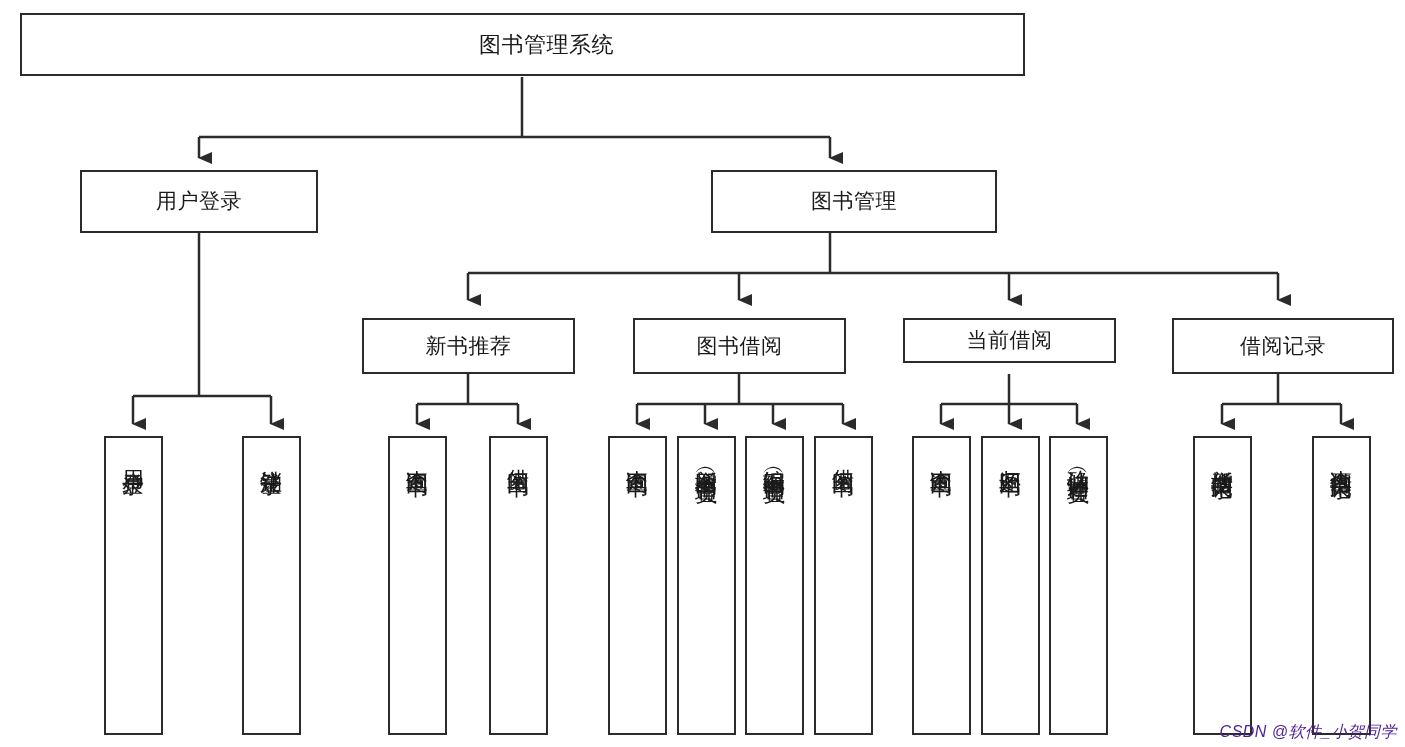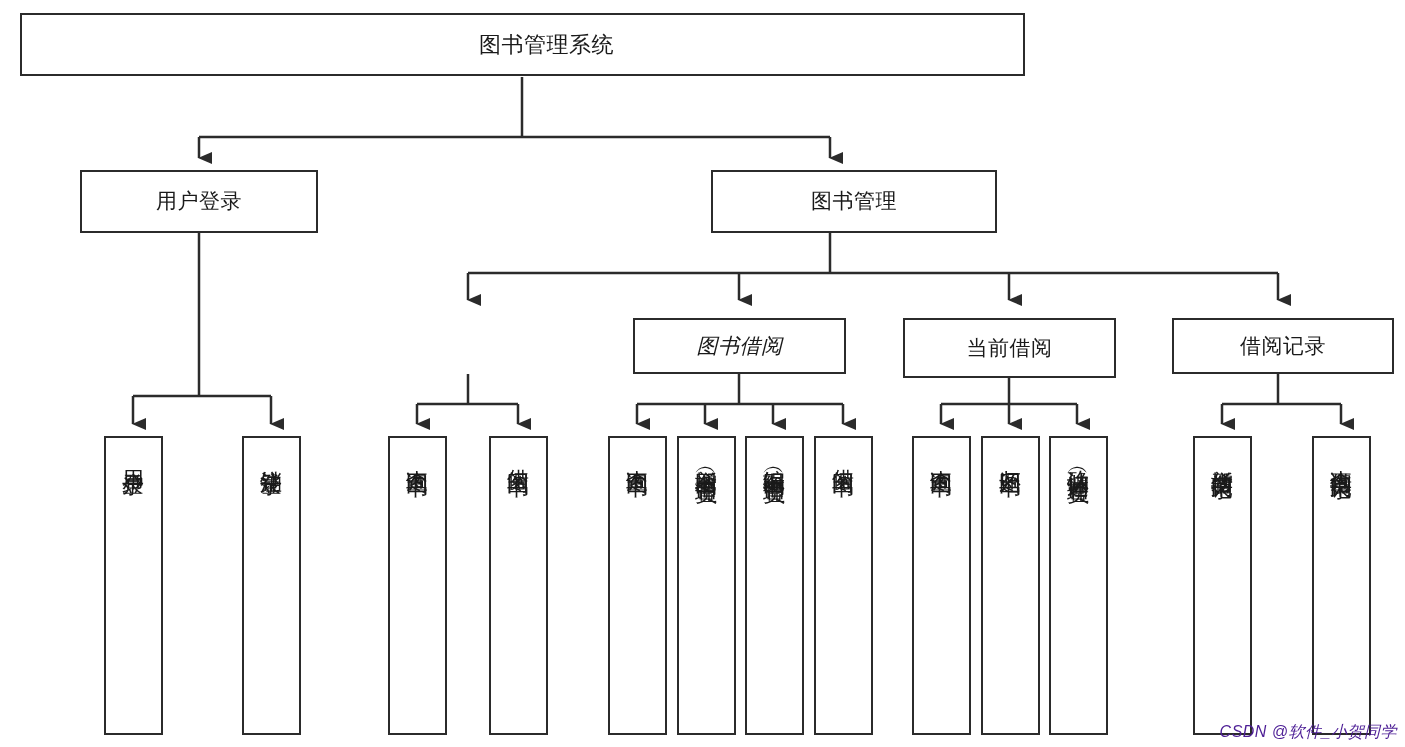--- a/index.html
+++ b/index.html
@@ -145,6 +145,9 @@
     <span class="node-label">图书管理</span>
   </div>
 
+  <div class="node horizontal" style="left:362px; top:318px; width:213px; height:56px;">
+    <span class="node-label">新书推荐</span>
+  </div>
 
   <div class="node horizontal" style="left:633px; top:318px; width:213px; height:56px;font-style:italic;">
     <span class="node-label">图书借阅</span>

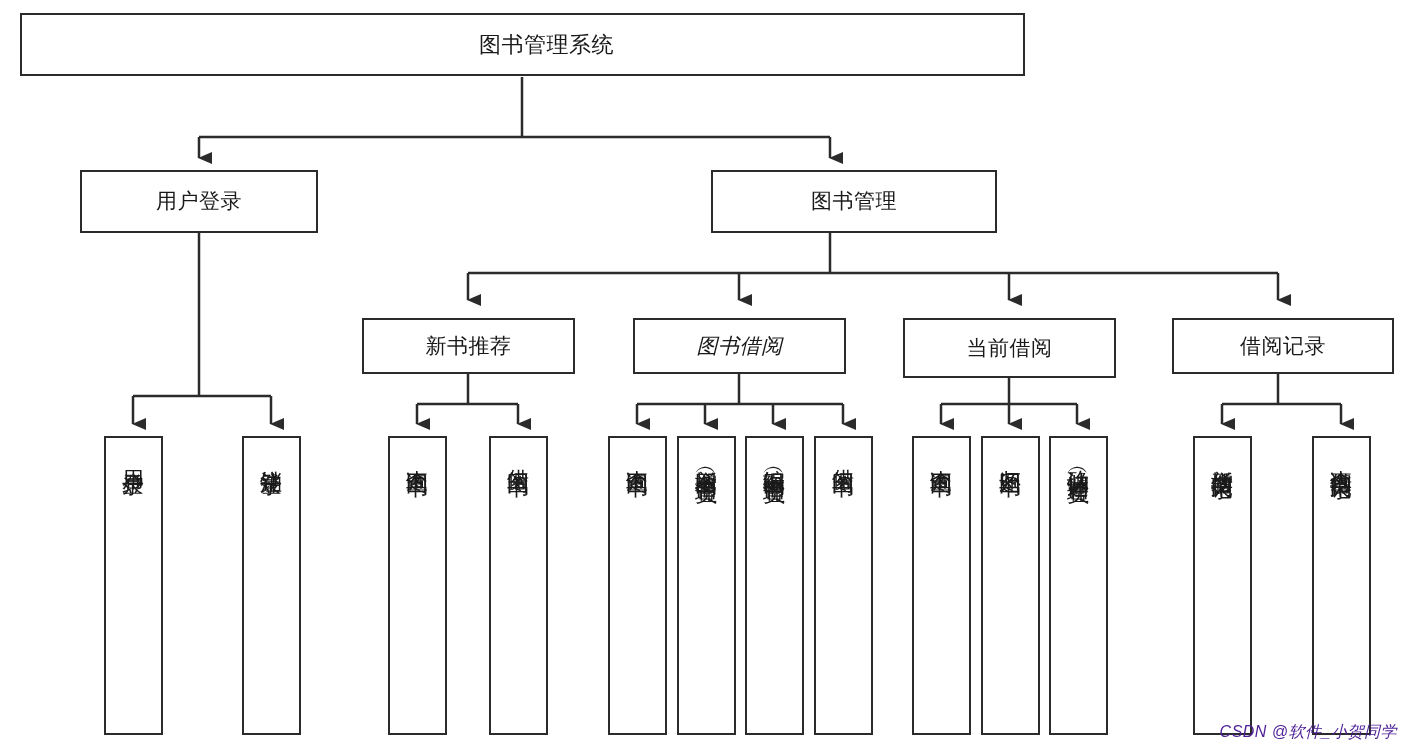--- a/index.html
+++ b/index.html
@@ -149,7 +149,7 @@
     <span class="node-label">新书推荐</span>
   </div>
 
-  <div class="node horizontal" style="left:633px; top:318px; width:213px; height:56px;font-style:italic;">
+  <div class="node horizontal" style="left:633px; top:318px; width:213px; height:56px;">
     <span class="node-label">图书借阅</span>
   </div>
 

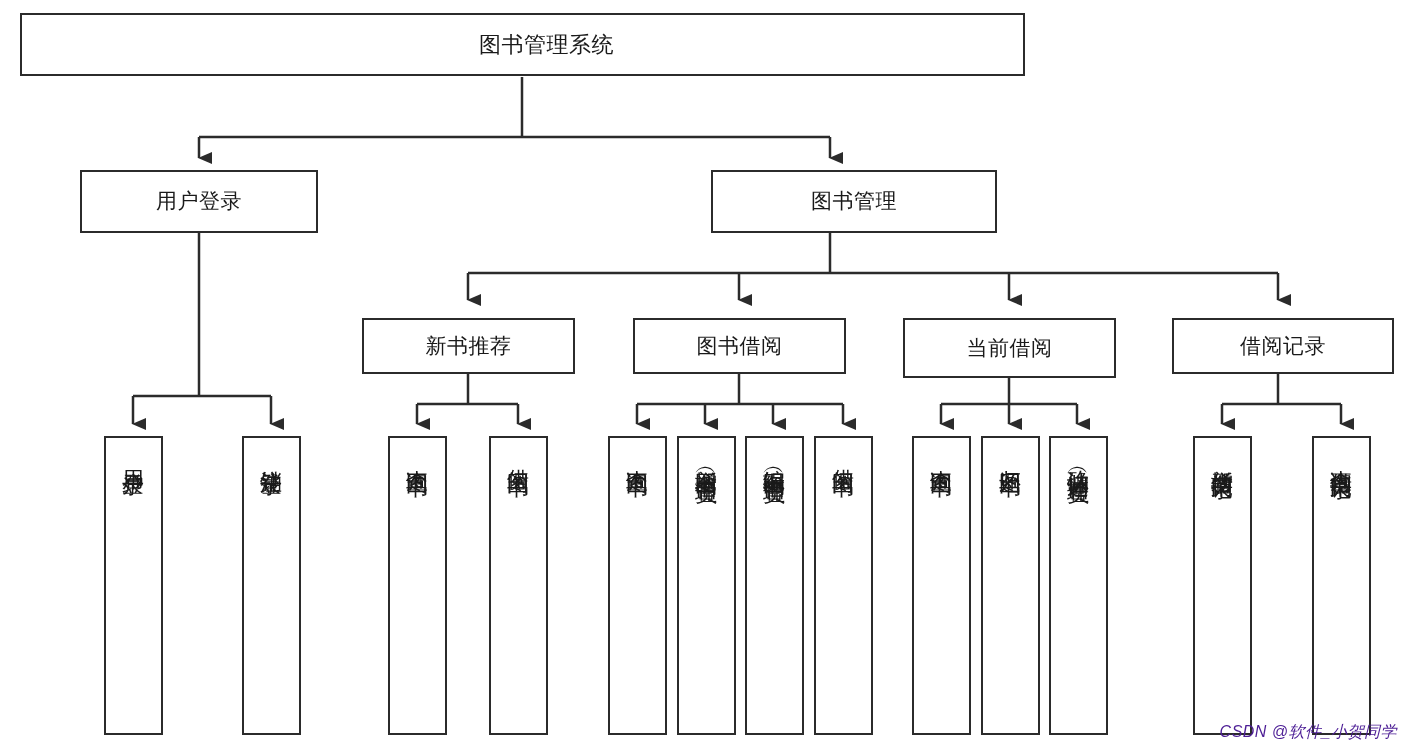--- a/index.html
+++ b/index.html
@@ -153,7 +153,7 @@
     <span class="node-label">图书借阅</span>
   </div>
 
-  <div class="node horizontal" style="left:903px; top:318px; width:213px; height:60px;">
+  <div class="node horizontal" style="left:903px; top:318px; width:213px; height:45px;">
     <span class="node-label">当前借阅</span>
   </div>
 

